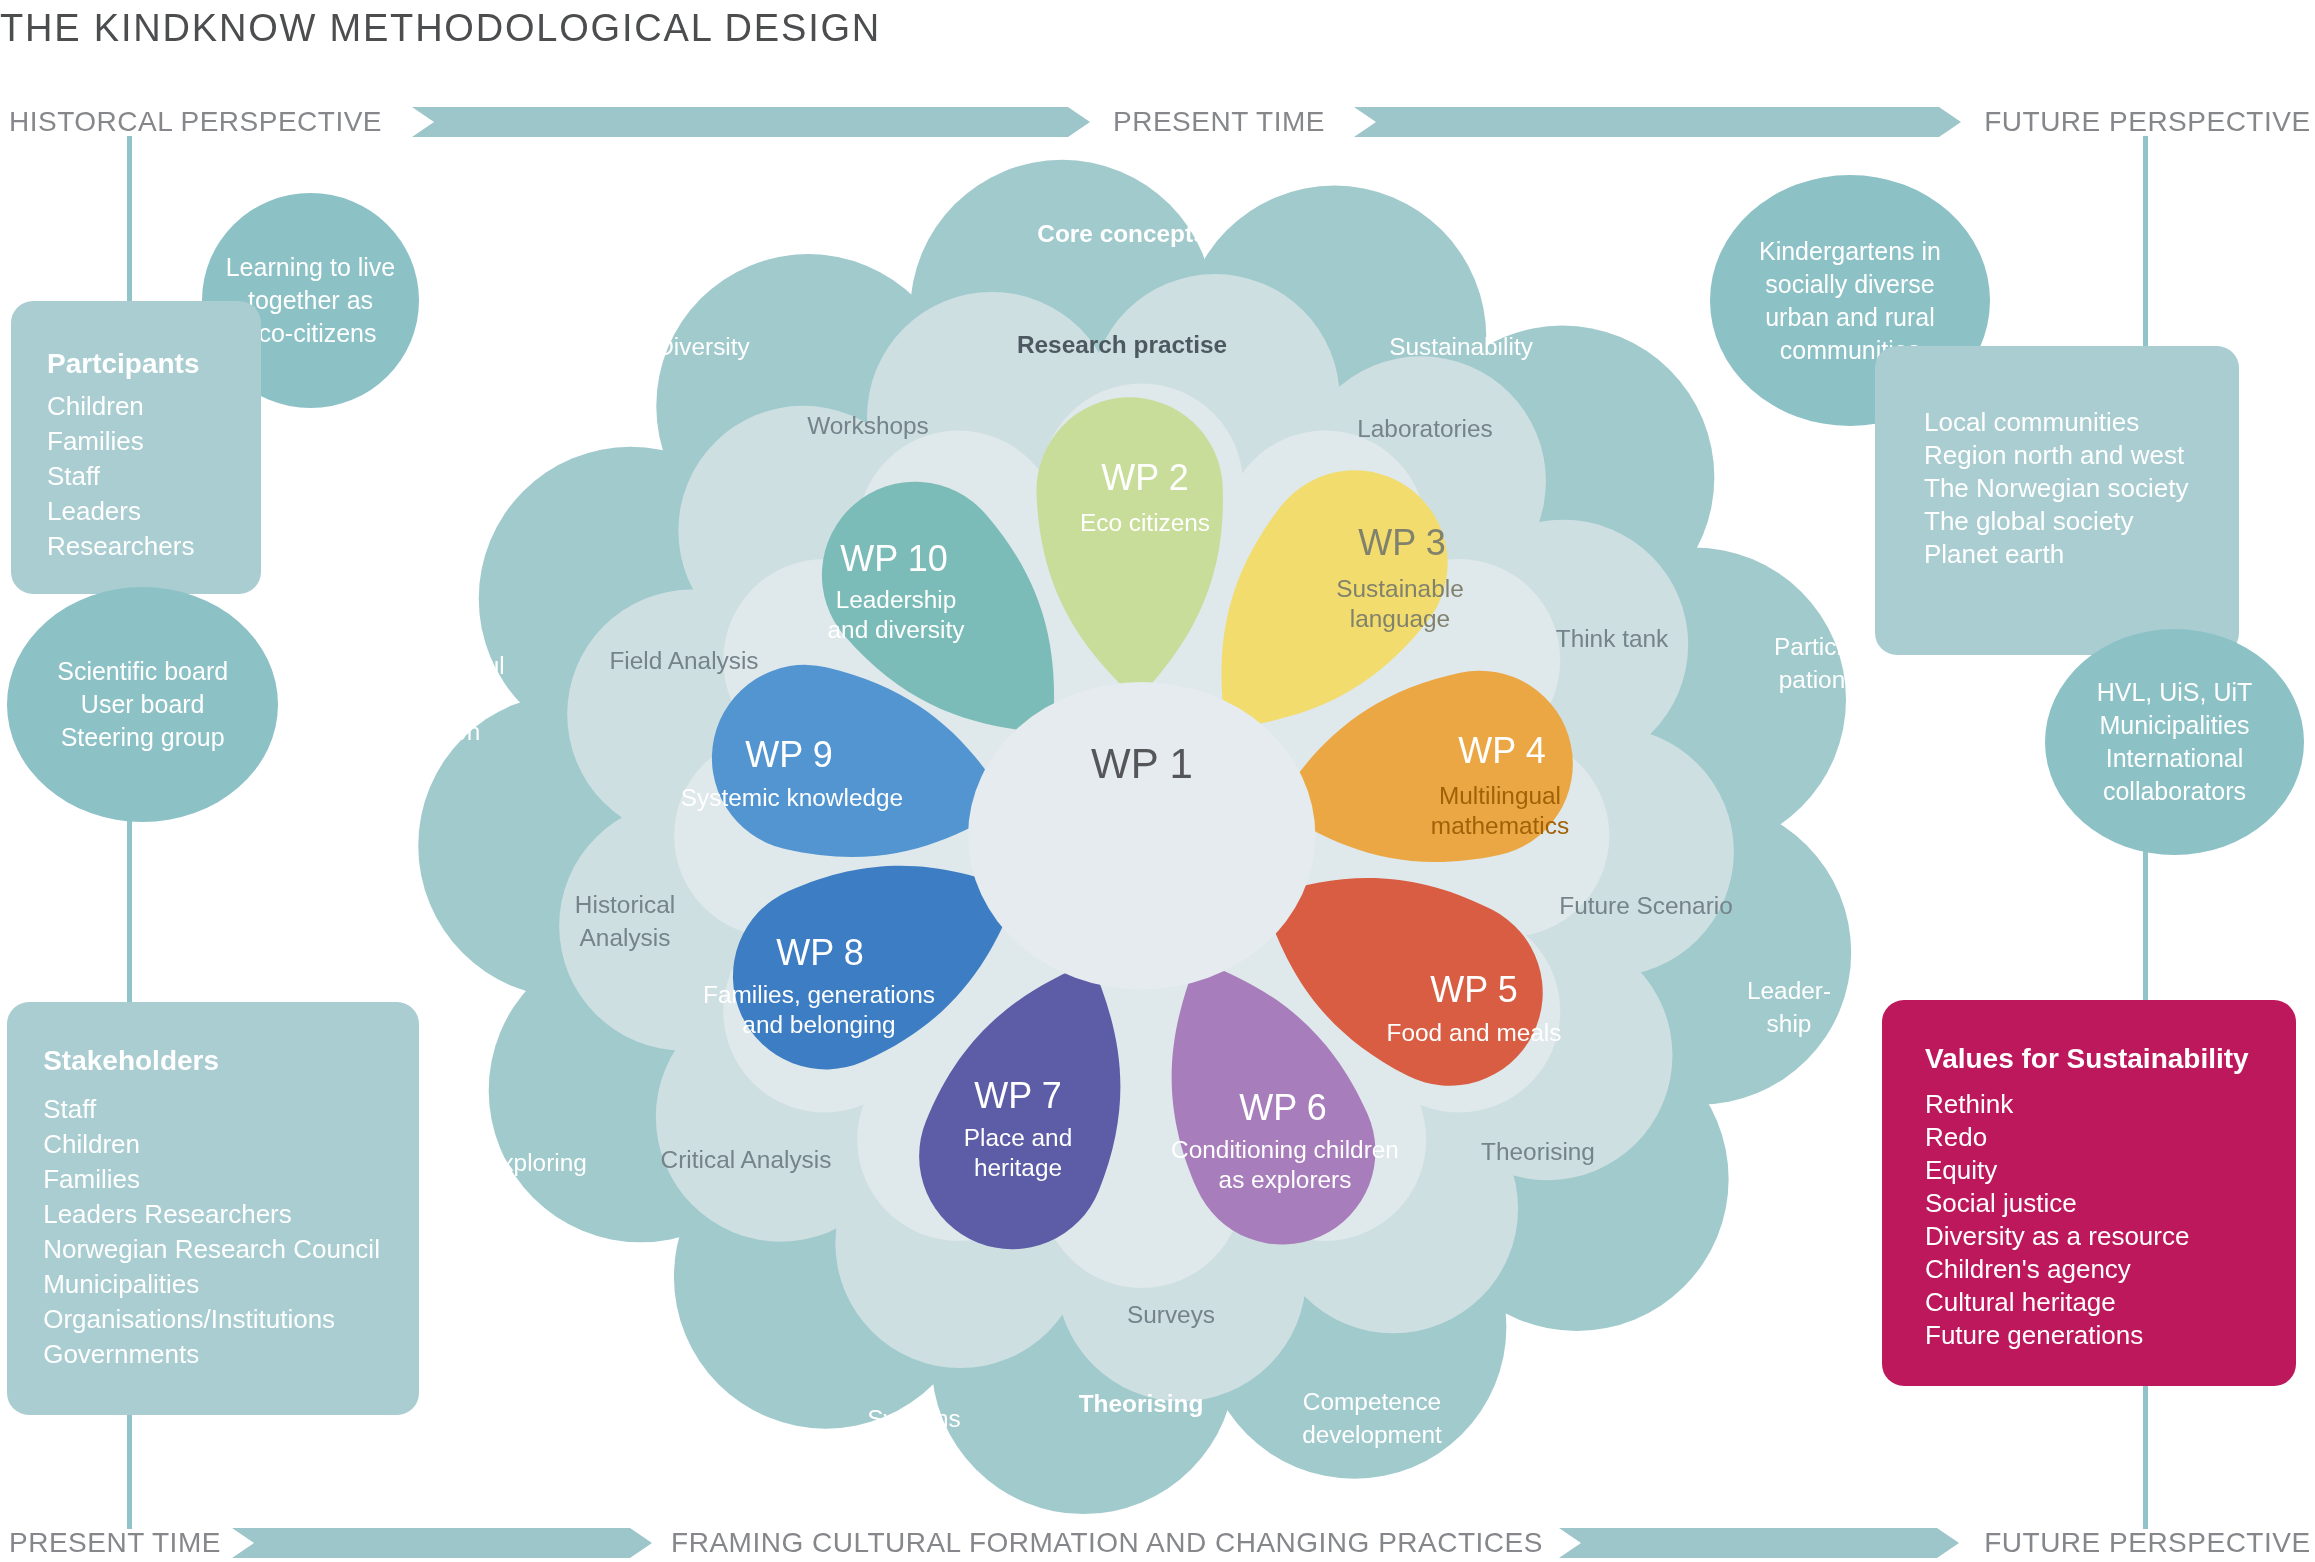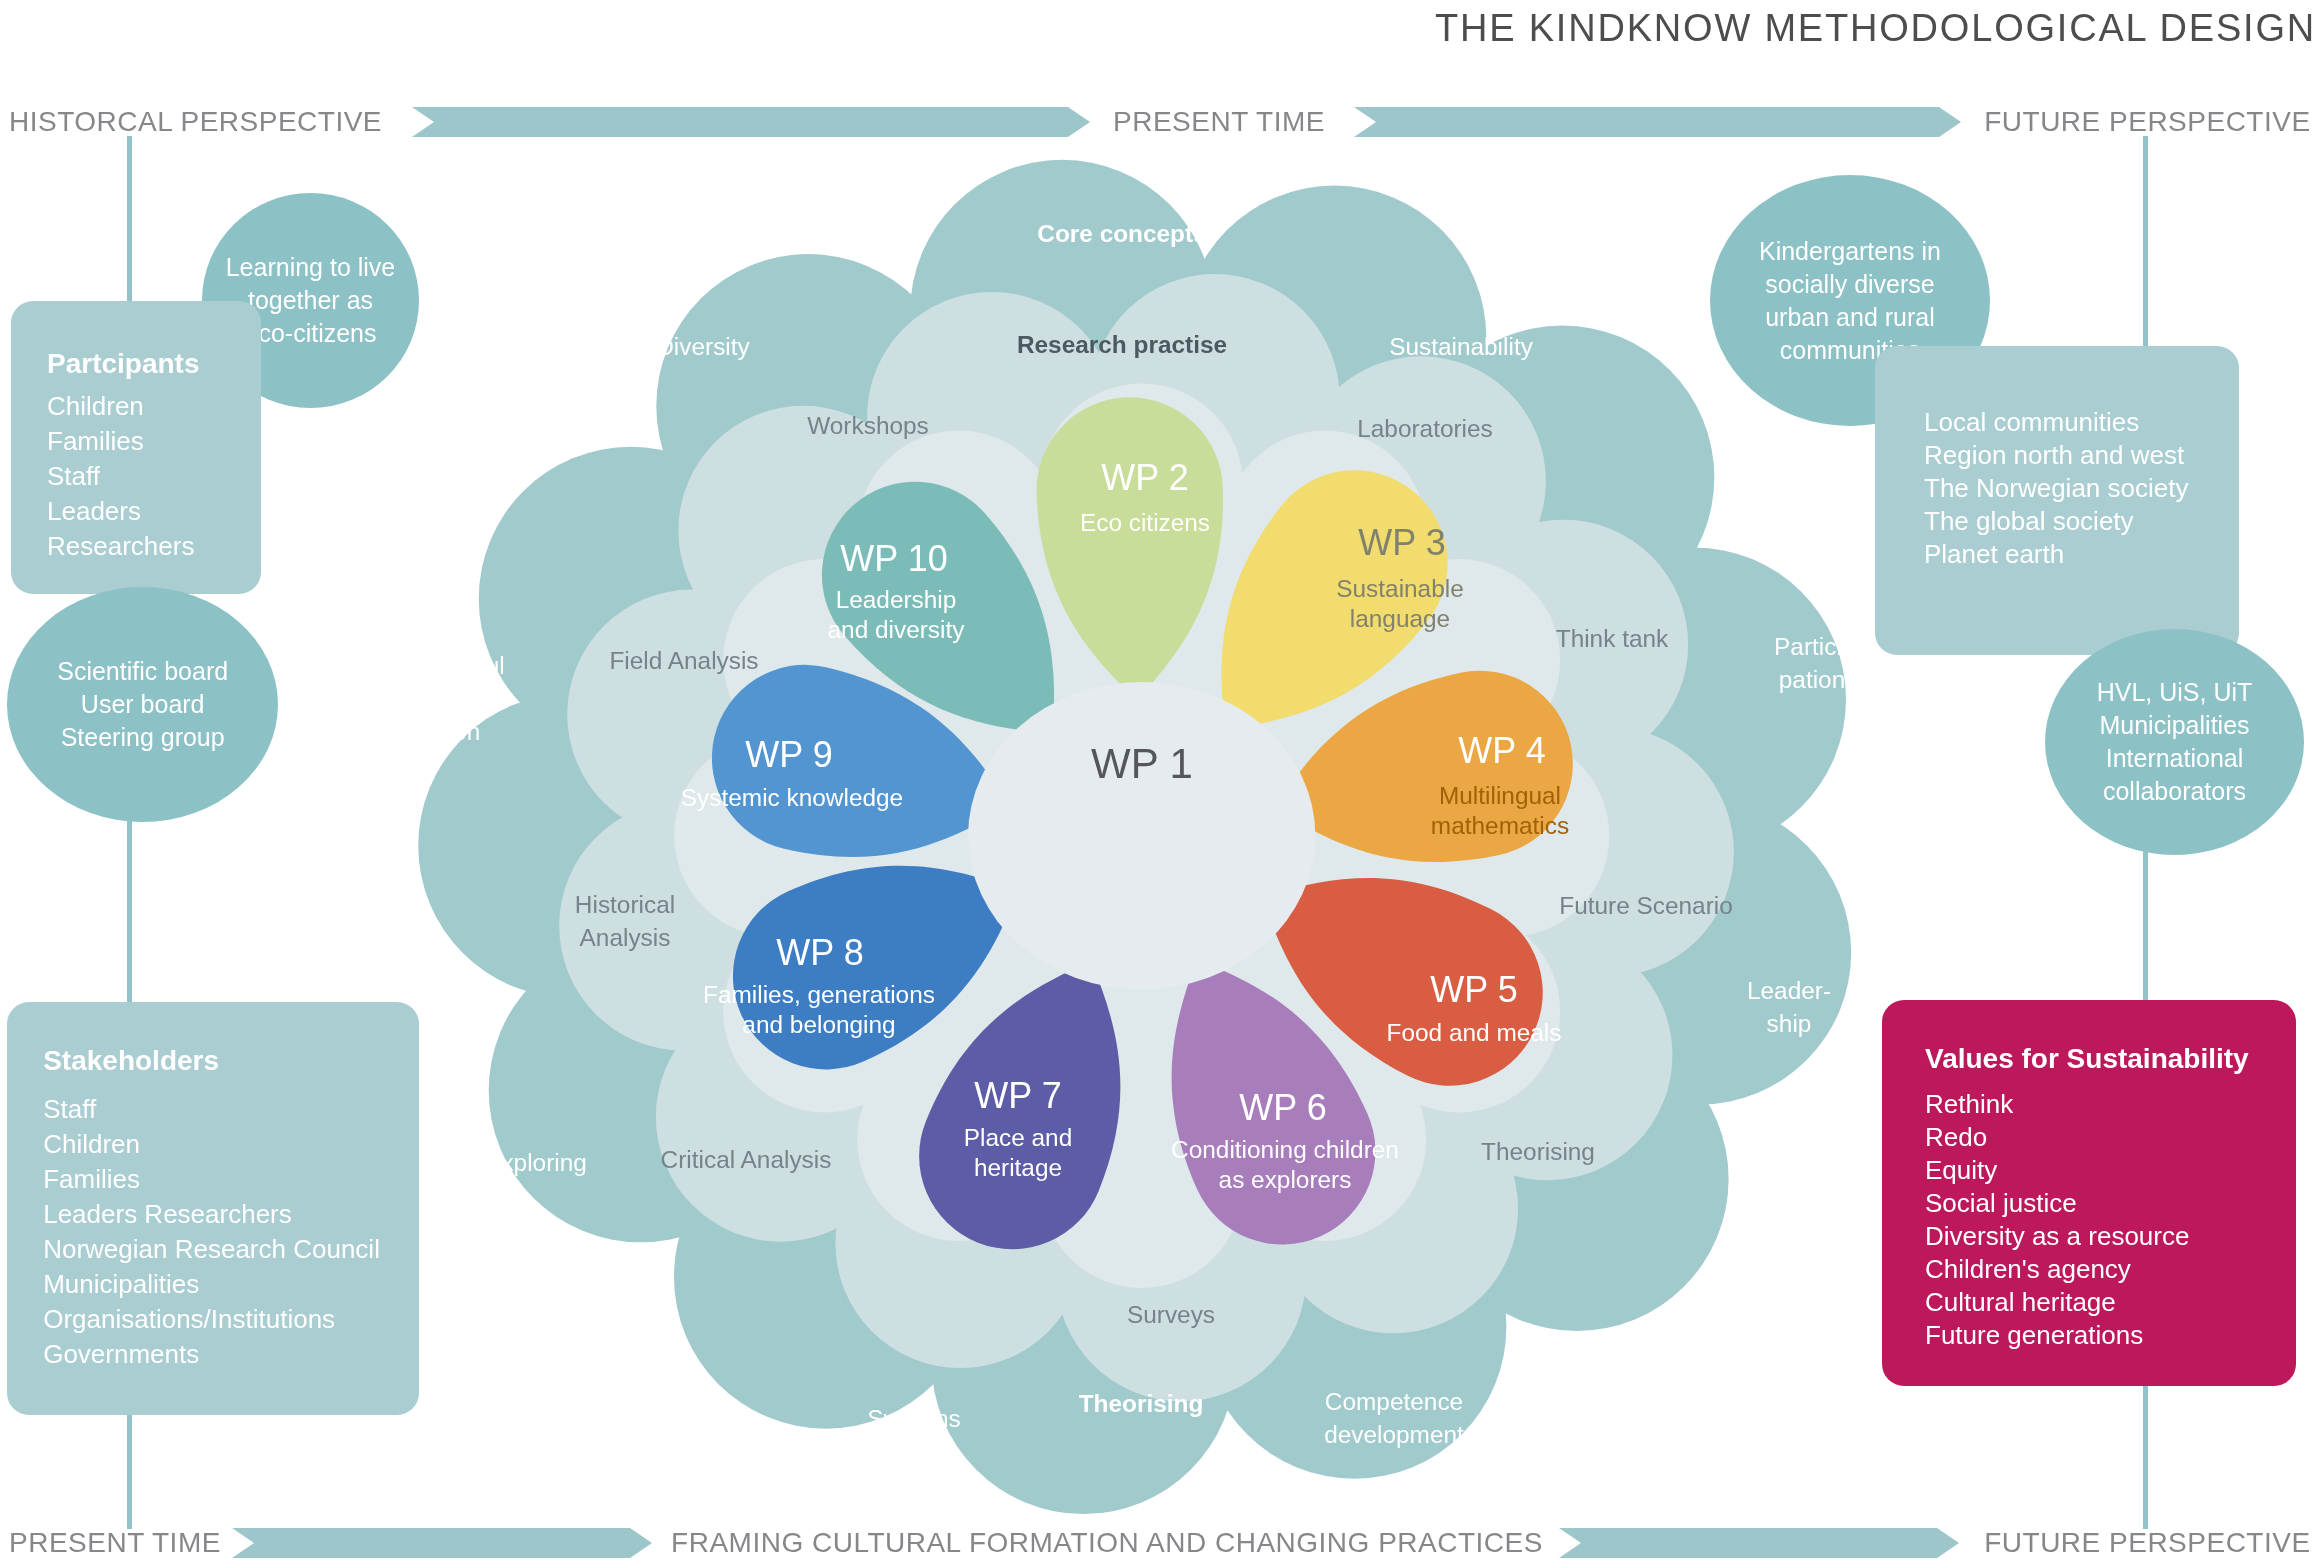--- a/index.html
+++ b/index.html
@@ -11,7 +11,7 @@
   .ctr{transform:translate(-50%,-50%);text-align:center;white-space:pre-line;}
   
   #main-title{
-    left:0;right:0;top:7.2px;text-align:right;
+    left:0;right:0;top:7.2px;text-align:left;
     font-size:38px;letter-spacing:1.8px;color:#4c4d4f;font-weight:500;
   }
   

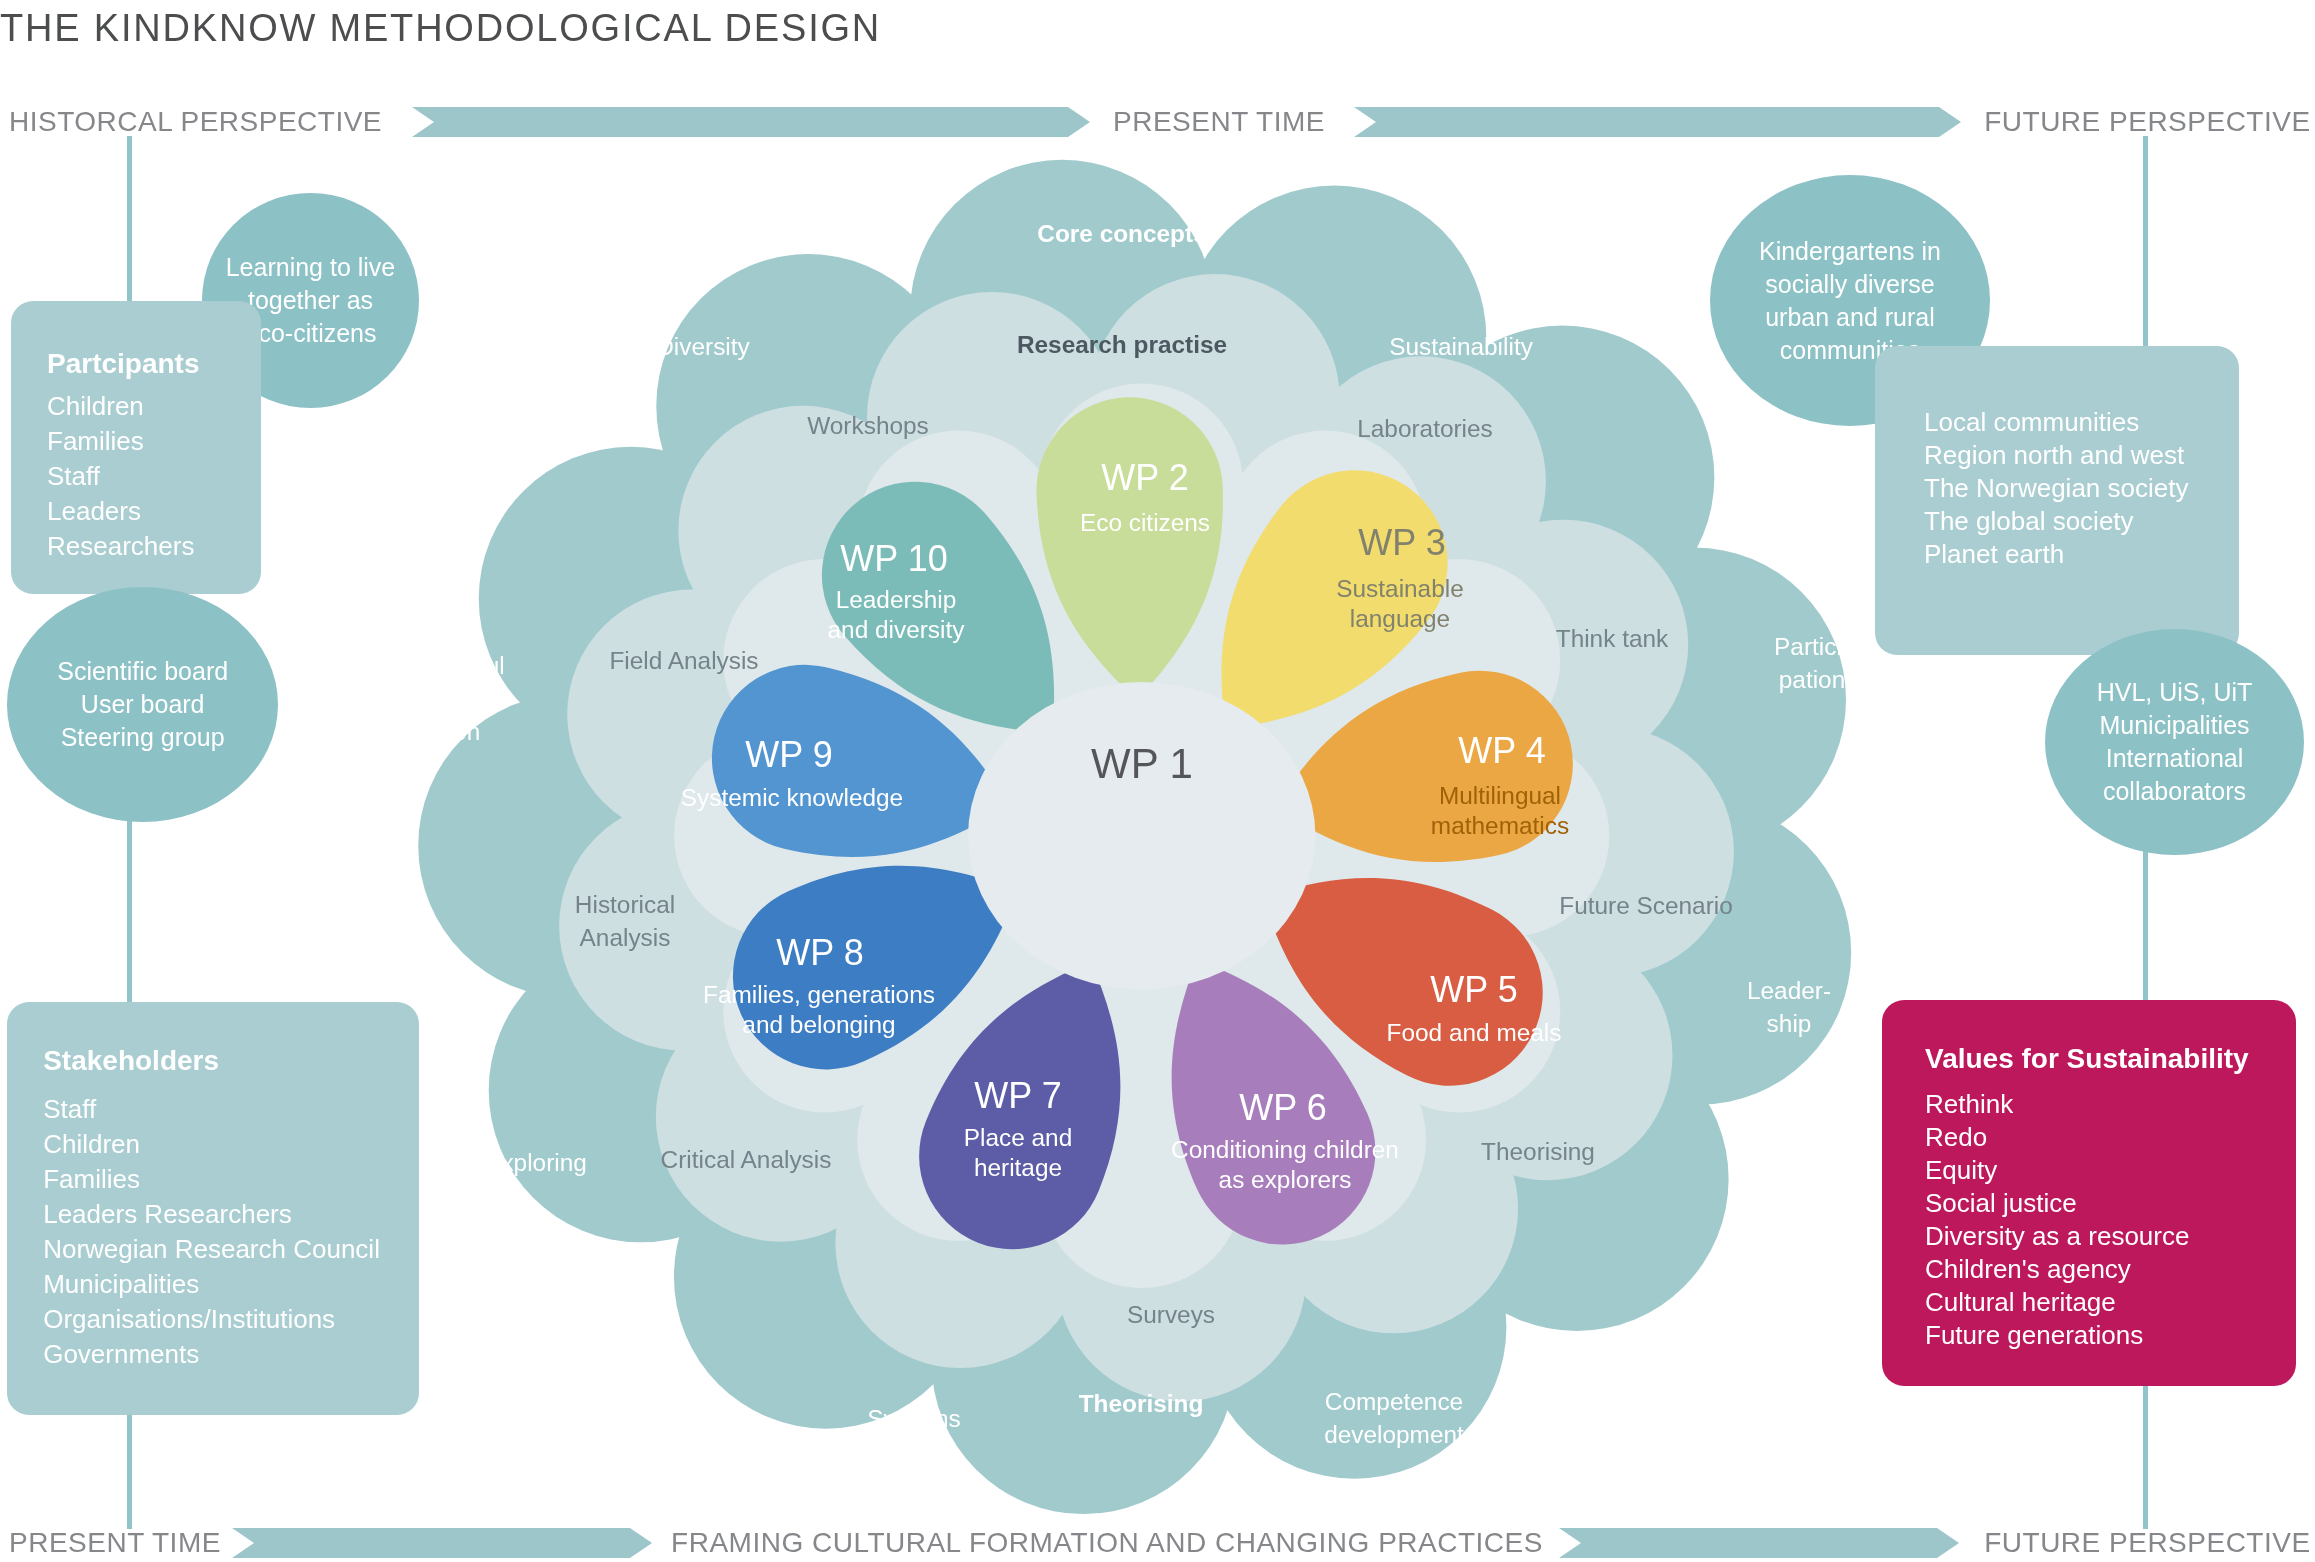--- a/index.html
+++ b/index.html
@@ -134,7 +134,7 @@
 ship</div>
       <div class="abs ctr ring-label white bold" style="left: 1141px; top: 1403px;">Theorising</div>
       <div class="abs ctr ring-label white" style="left: 914px; top: 1418px;">Systems</div>
-      <div class="abs ctr ring-label white" style="left: 1372px; top: 1418px; margin-left: 22px;">Competence
+      <div class="abs ctr ring-label white" style="left: 1372px; top: 1418px;">Competence
 development</div>
       <div class="abs ctr ring-label dark bold" style="left: 1122px; top: 344px;">Research practise</div>
       <div class="abs ctr ring-label gray" style="left: 868px; top: 425px;">Workshops</div>

